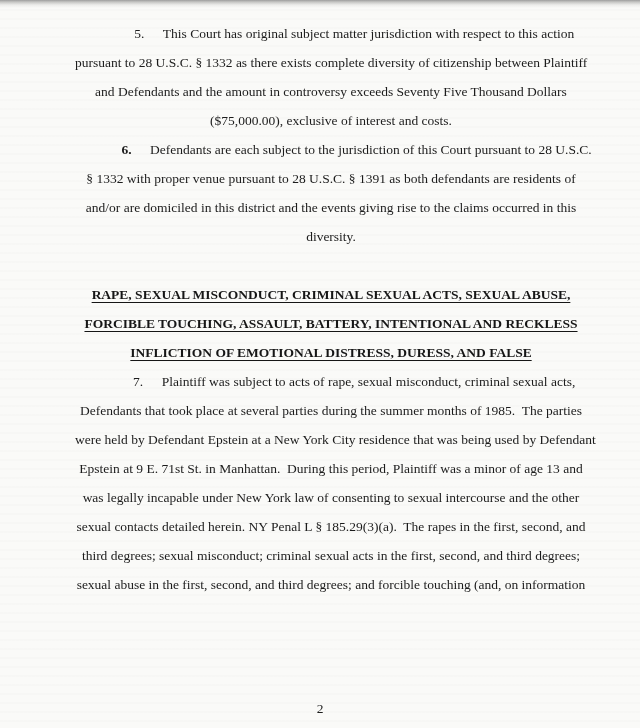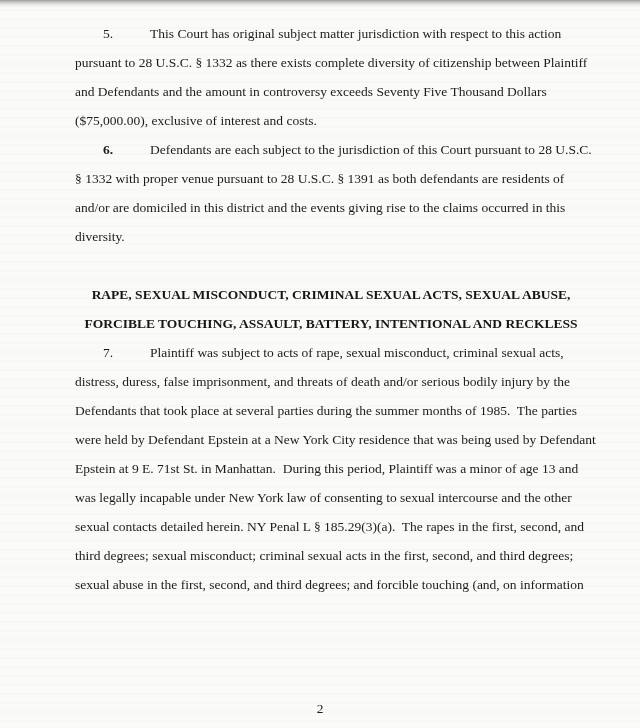--- a/index.html
+++ b/index.html
@@ -42,6 +42,7 @@
     line-height: 29px;
     font-size: 13.5px;
     white-space: pre;
+    text-align: center;
   }
   .pnum {
     display: inline-block;

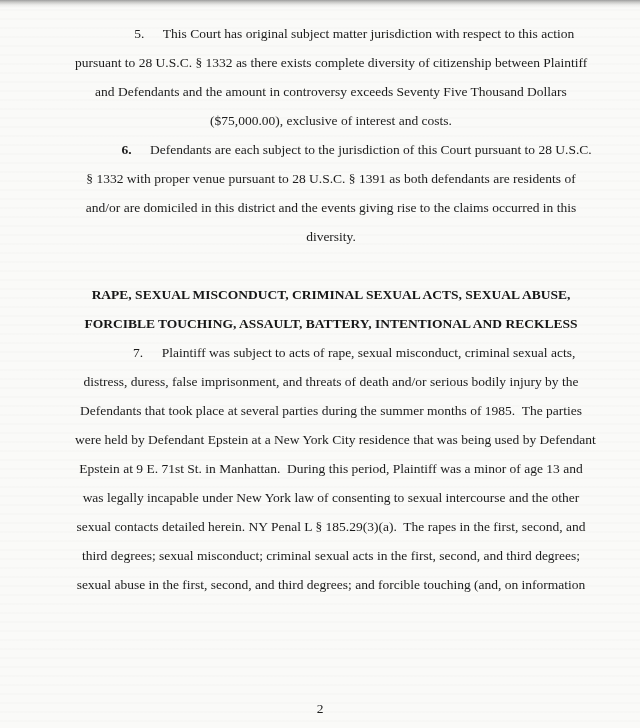--- a/index.html
+++ b/index.html
@@ -57,6 +57,7 @@
     font-size: 13.5px;
     font-weight: bold;
     text-align: center;
+    text-decoration: underline;
     text-underline-offset: 3px;
     white-space: pre;
     color: #161616;

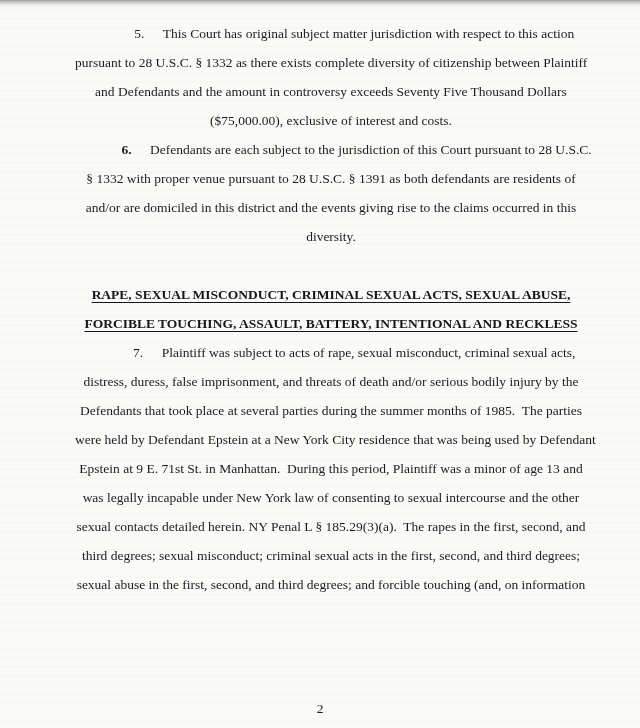--- a/index.html
+++ b/index.html
@@ -94,6 +94,7 @@
   <div class="heading" id="heading">
       <div class="hline">RAPE, SEXUAL MISCONDUCT, CRIMINAL SEXUAL ACTS, SEXUAL ABUSE,</div>
       <div class="hline">FORCIBLE TOUCHING, ASSAULT, BATTERY, INTENTIONAL AND RECKLESS</div>
+      <div class="hline">INFLICTION OF EMOTIONAL DISTRESS, DURESS, AND FALSE</div>
     </div>
   <div class="para" id="para-7">
       <div class="line"><span class="pnum">7.</span><span>Plaintiff was subject to acts of rape, sexual misconduct, criminal sexual acts,</span></div>

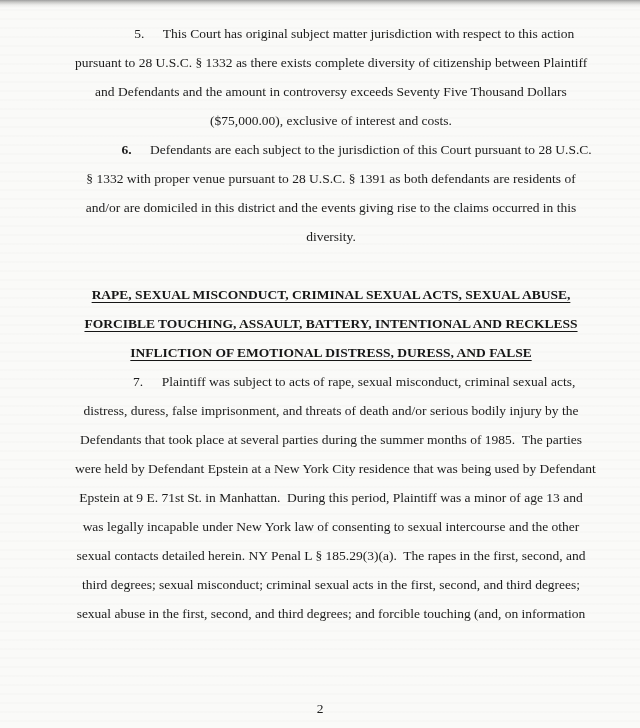--- a/index.html
+++ b/index.html
@@ -98,7 +98,6 @@
     </div>
   <div class="para" id="para-7">
       <div class="line"><span class="pnum">7.</span><span>Plaintiff was subject to acts of rape, sexual misconduct, criminal sexual acts,</span></div>
-      <div class="line">distress, duress, false imprisonment, and threats of death and/or serious bodily injury by the</div>
       <div class="line">Defendants that took place at several parties during the summer months of 1985.  The parties</div>
       <div class="line">were held by Defendant Epstein at a New York City residence that was being used by Defendant</div>
       <div class="line">Epstein at 9 E. 71st St. in Manhattan.  During this period, Plaintiff was a minor of age 13 and</div>

